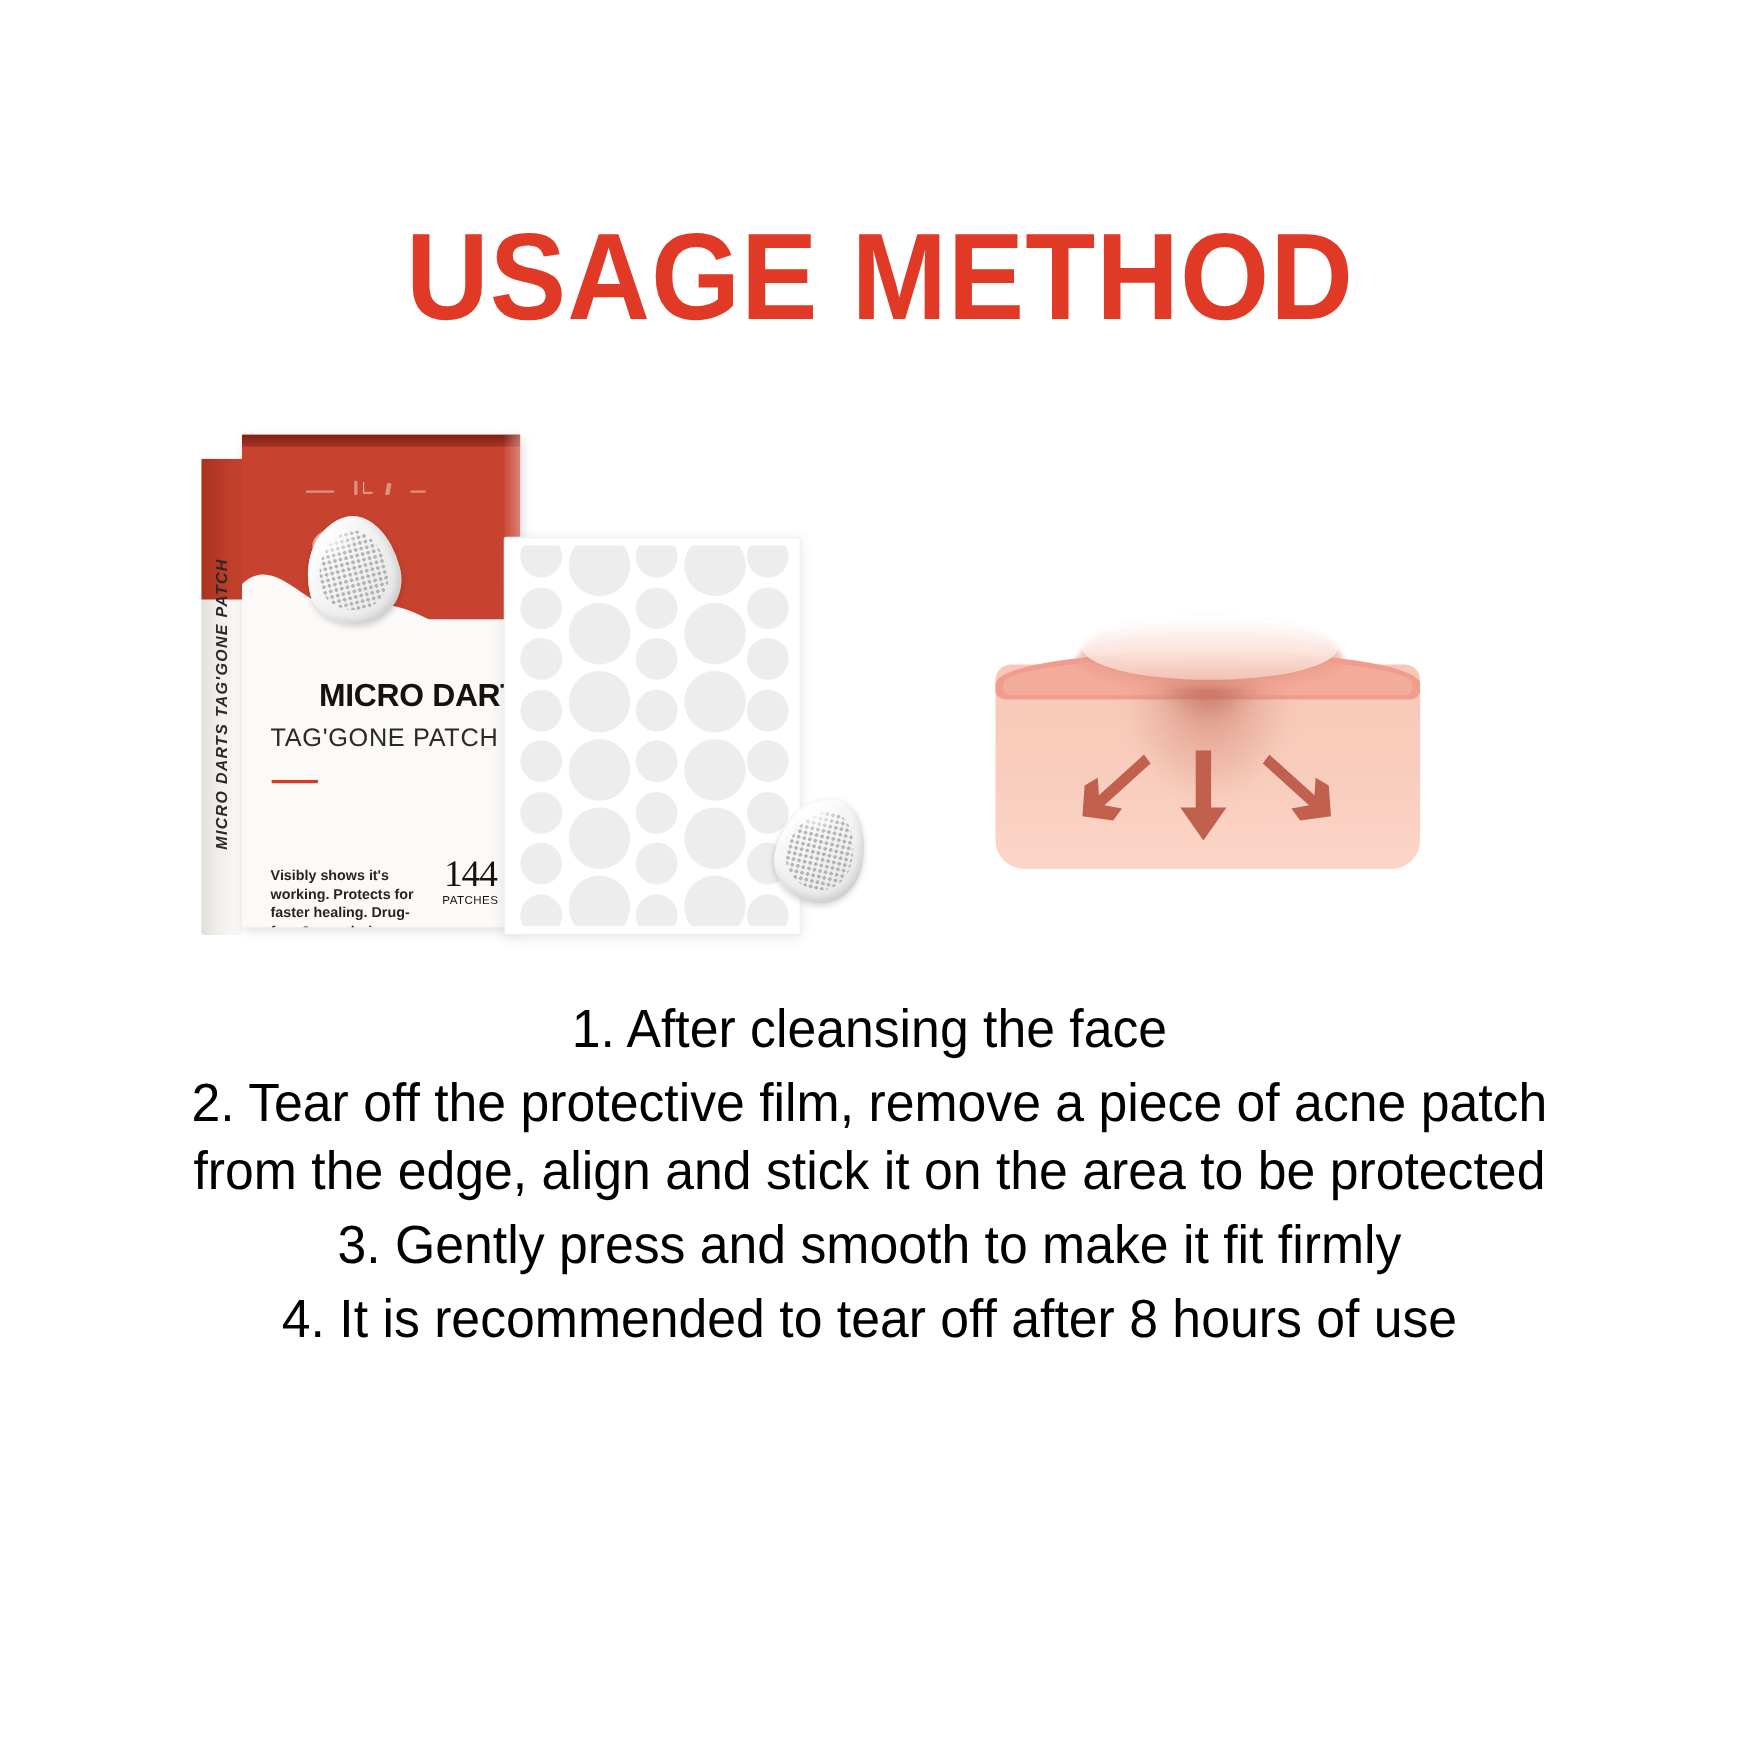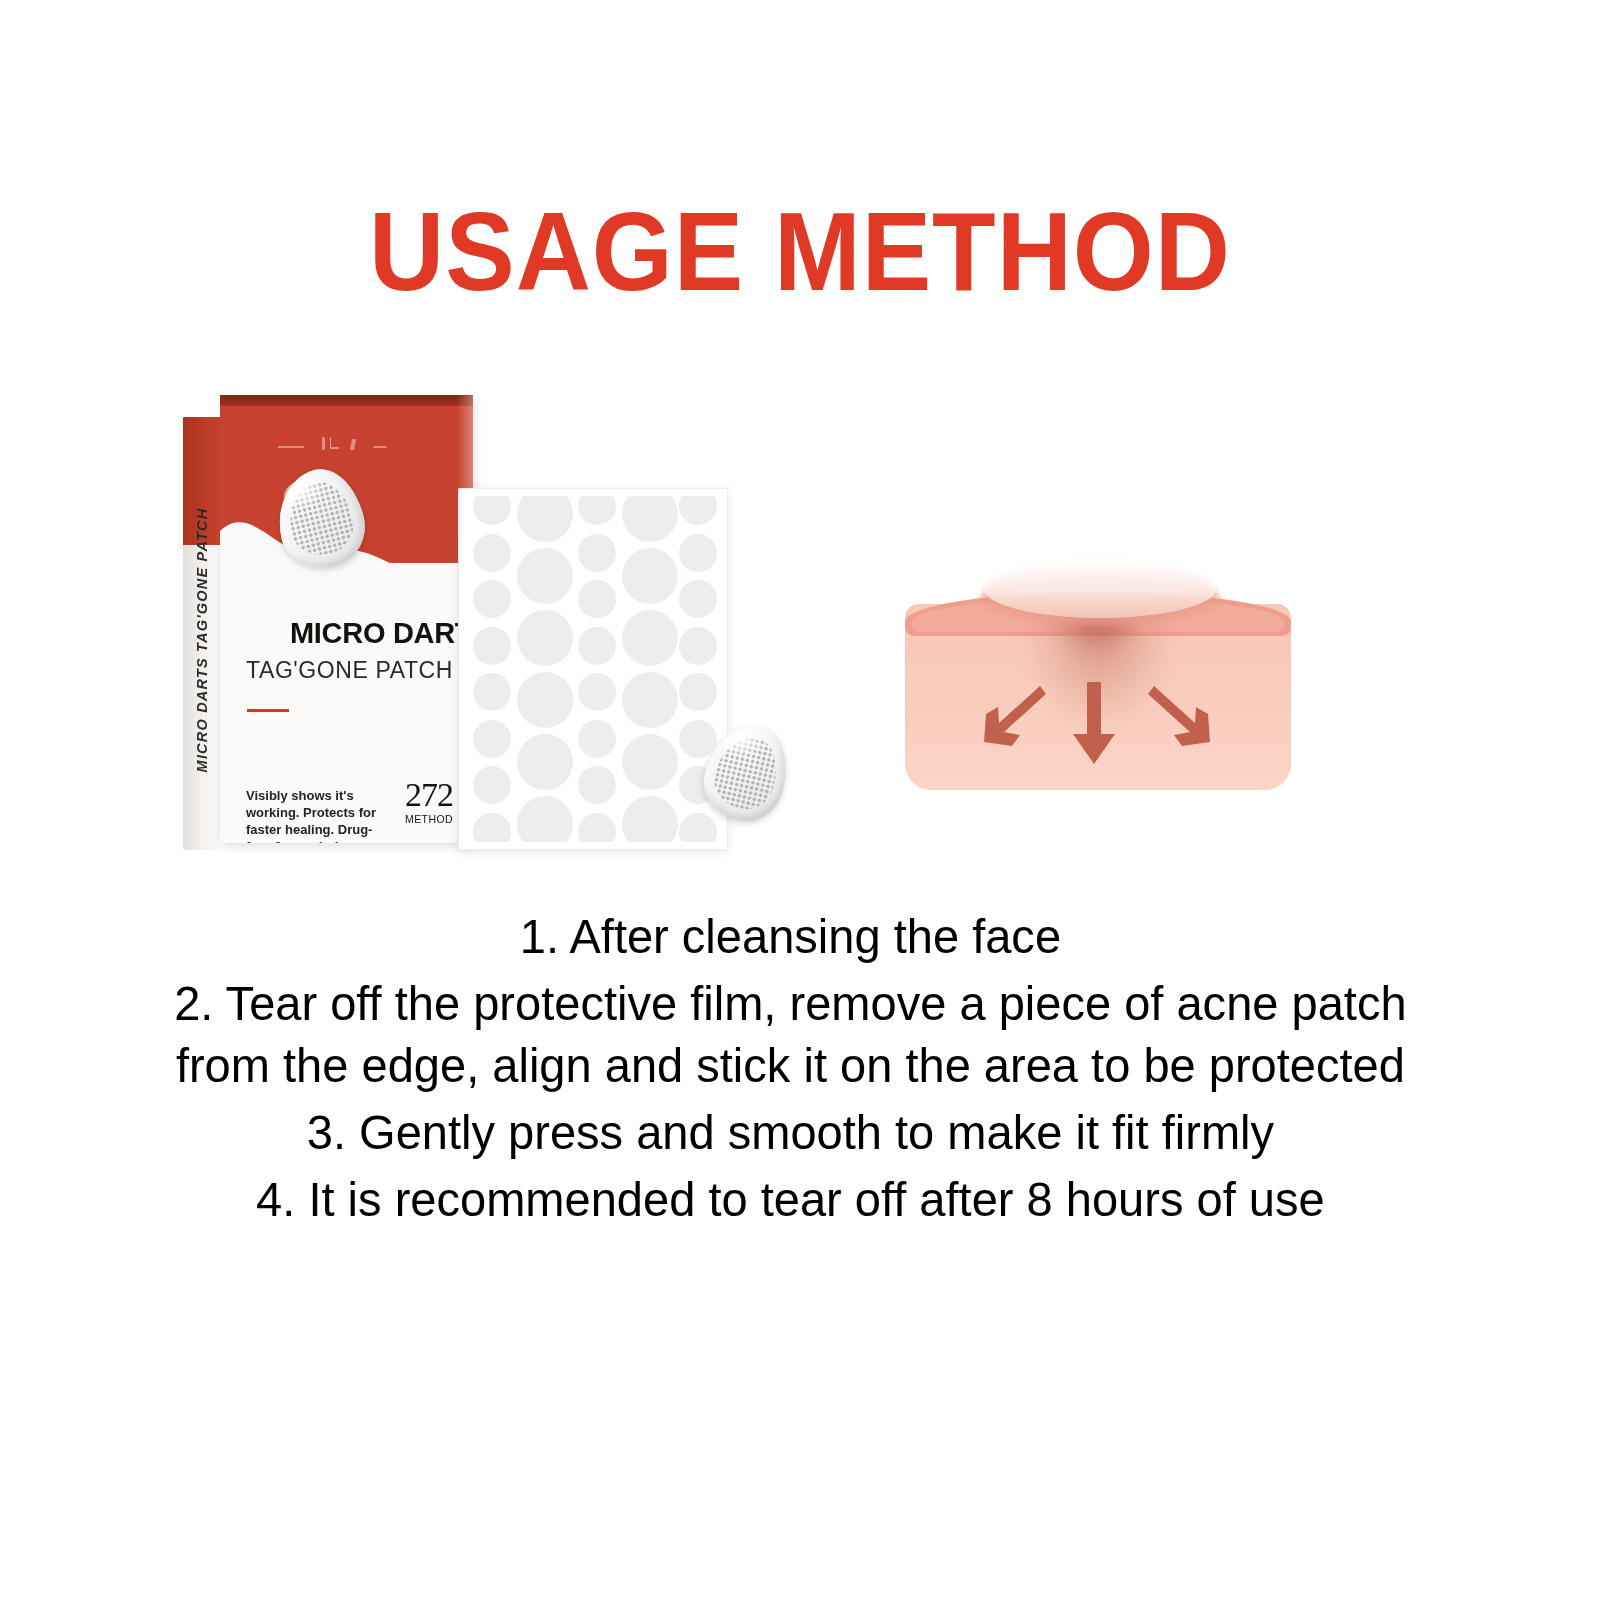--- a/index.html
+++ b/index.html
@@ -436,7 +436,7 @@
       <div class="box-tagline">Visibly shows it's working. Protects for faster healing. Drug-free &amp; non-drying</div>
 
       <div class="box-count">
-        <span class="num">272</span>
+        <span class="num">144</span>
         <span class="lbl">METHOD</span>
       </div>
     </div>

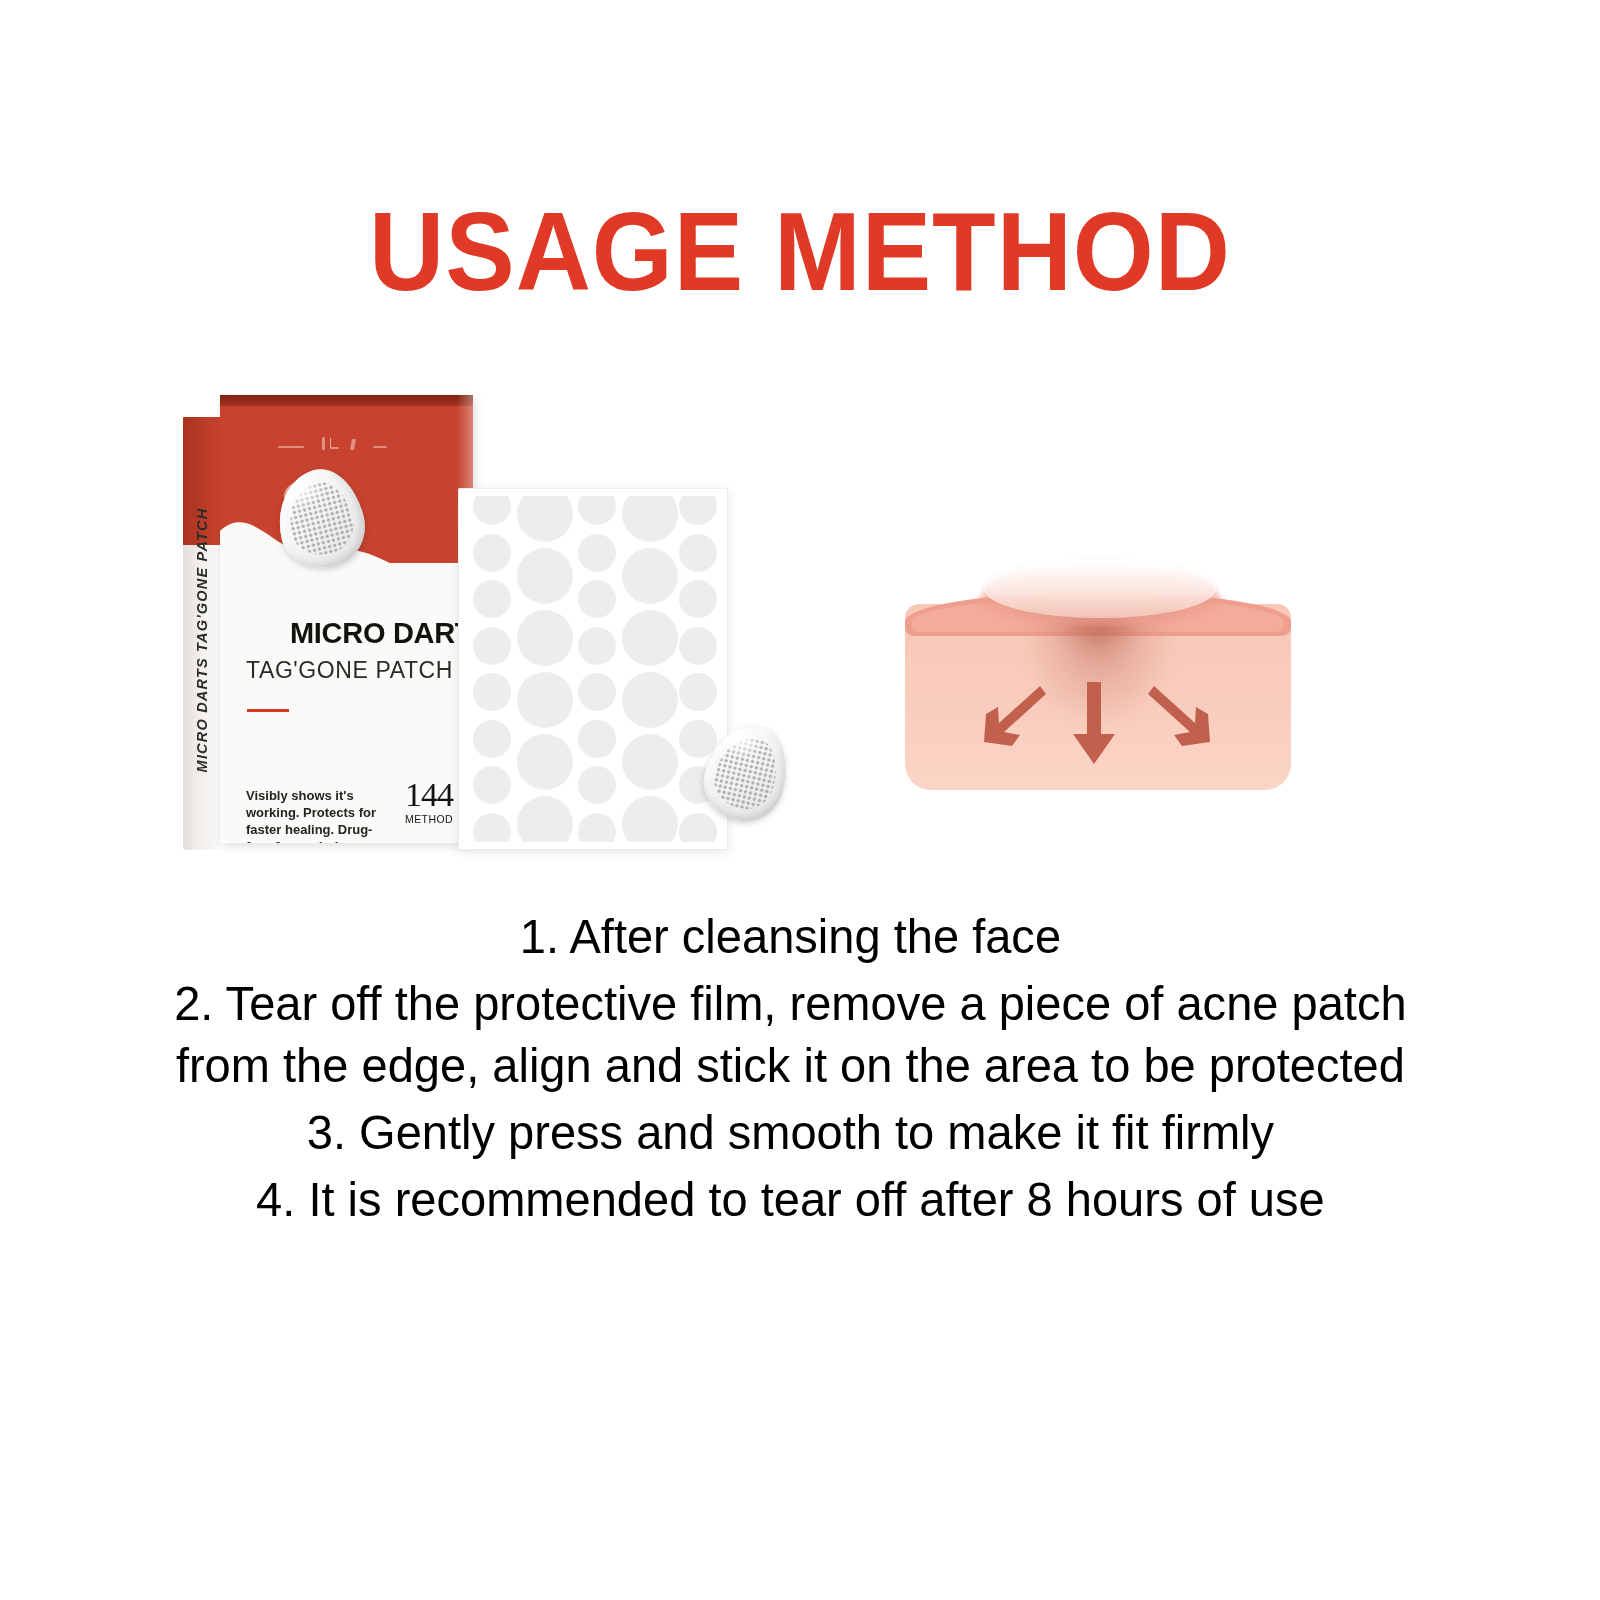--- a/index.html
+++ b/index.html
@@ -437,7 +437,7 @@
 
       <div class="box-count">
         <span class="num">144</span>
-        <span class="lbl">METHOD</span>
+        <span class="lbl">PATCHES</span>
       </div>
     </div>
   </div>

